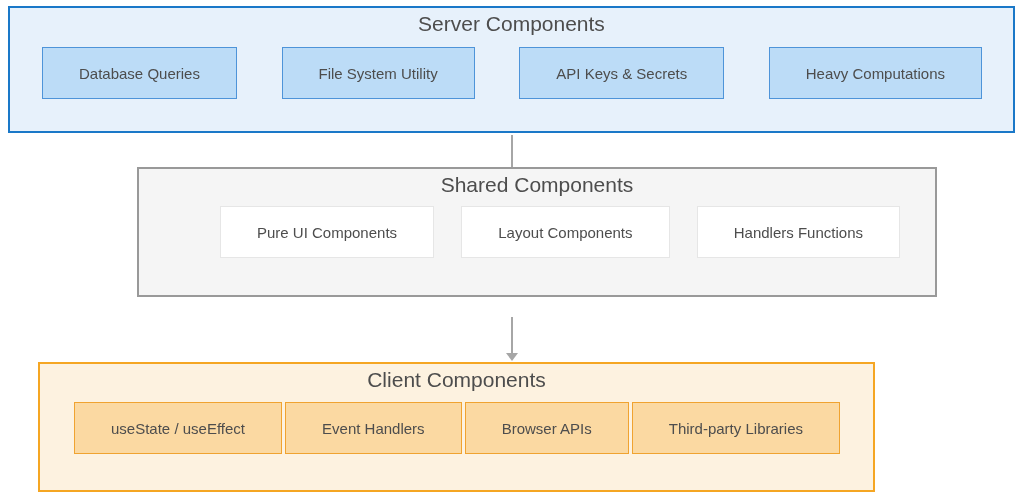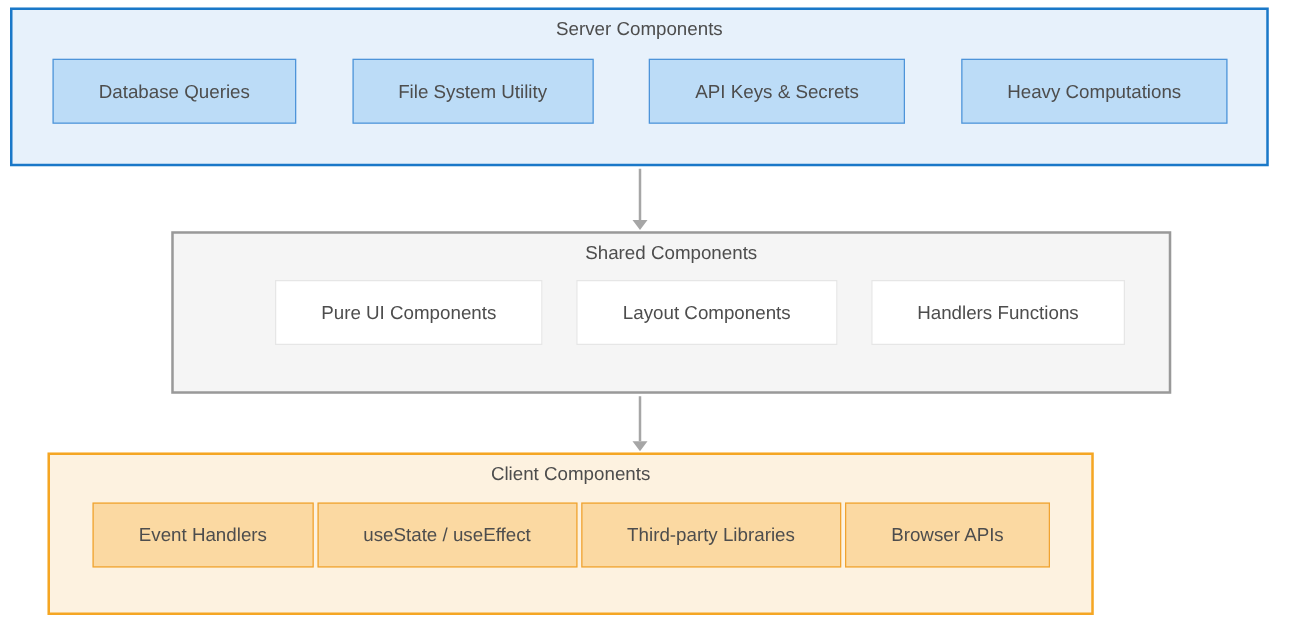--- a/index.html
+++ b/index.html
@@ -29,7 +29,7 @@
   .group-title {
     text-align: center;
     margin-top: 6px;
-    font-size: 15px;
+    font-size: 21px;
     line-height: 20px;
     color: #4d4d4d;
   }

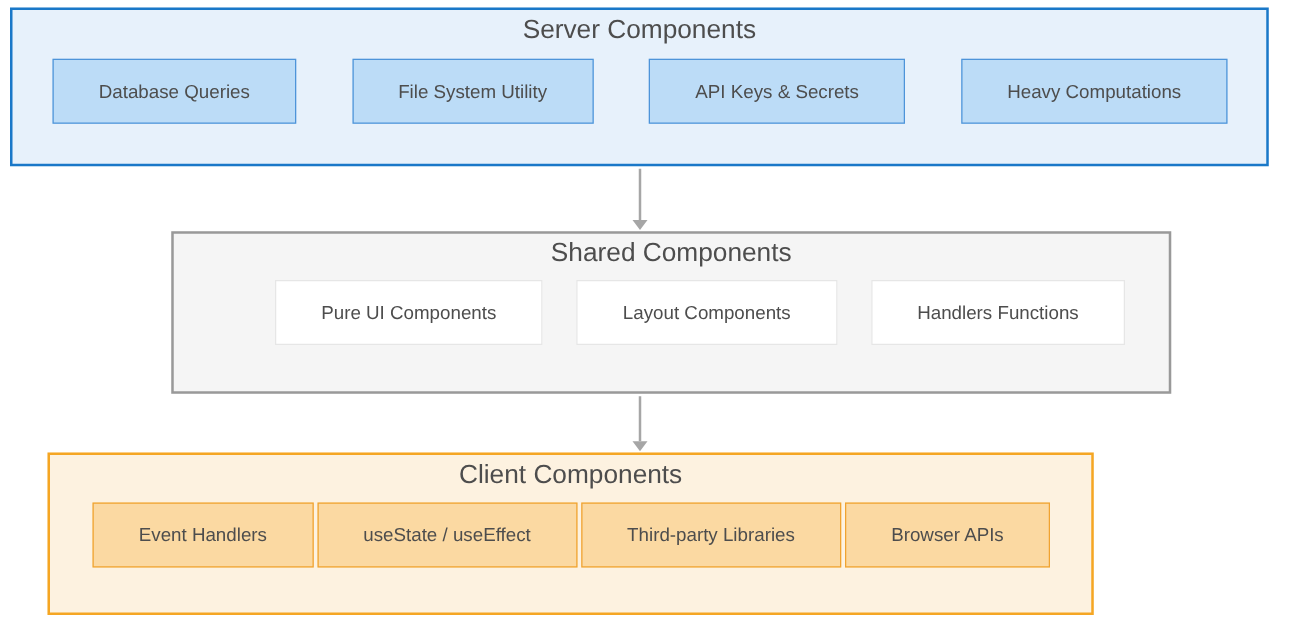--- a/index.html
+++ b/index.html
@@ -23,7 +23,7 @@
     border: 2px solid var(--border);
   }
   #server-group { left: 8px;   top: 6px;   width: 1007px; height: 127px; }
-  #shared-group { left: 137px; top: 185px; width: 800px;  height: 130px; }
+  #shared-group { left: 137px; top: 167px; width: 800px;  height: 130px; }
   #client-group { left: 38px;  top: 362px; width: 837px;  height: 130px; }
 
   .group-title {

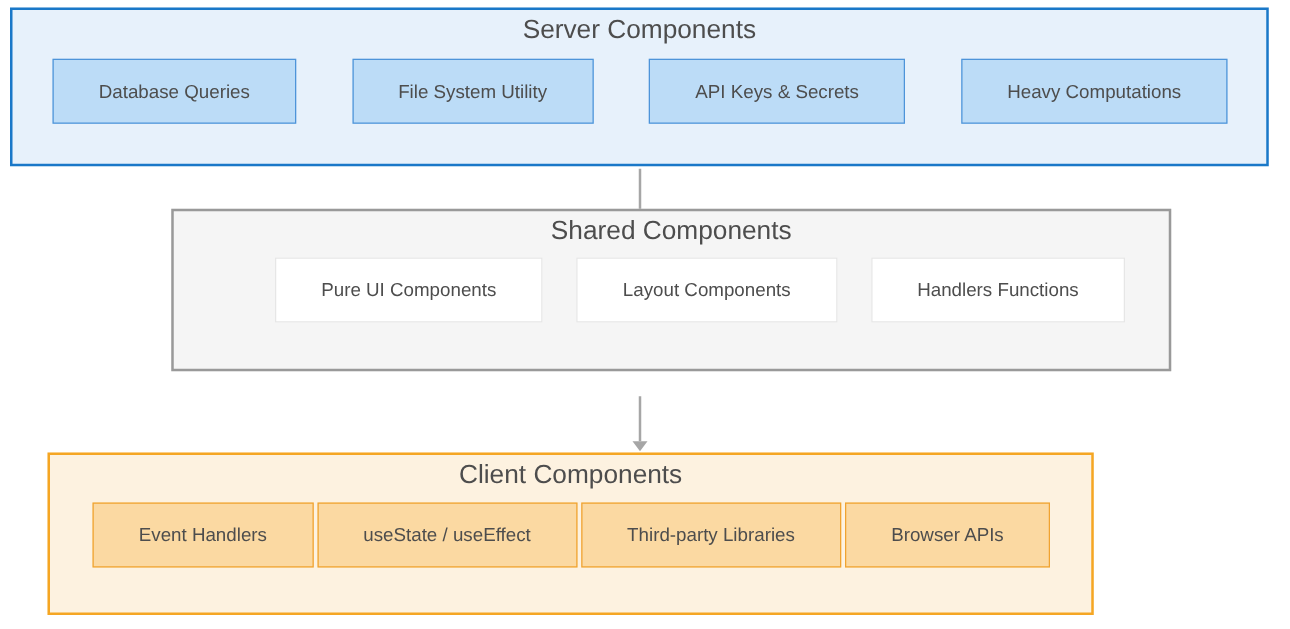--- a/index.html
+++ b/index.html
@@ -115,8 +115,8 @@
   <section class="group" id="client-group" style="--fill: #fdf2e0; --border: #f5a623; --item-fill: #fbd9a2; --item-border: #f0a330;">
     <div class="group-title">Client Components</div>
     <div class="items">
+      <div class="item">useState / useEffect</div>
       <div class="item">Event Handlers</div>
-      <div class="item">useState / useEffect</div>
       <div class="item">Third-party Libraries</div>
       <div class="item">Browser APIs</div>
     </div>

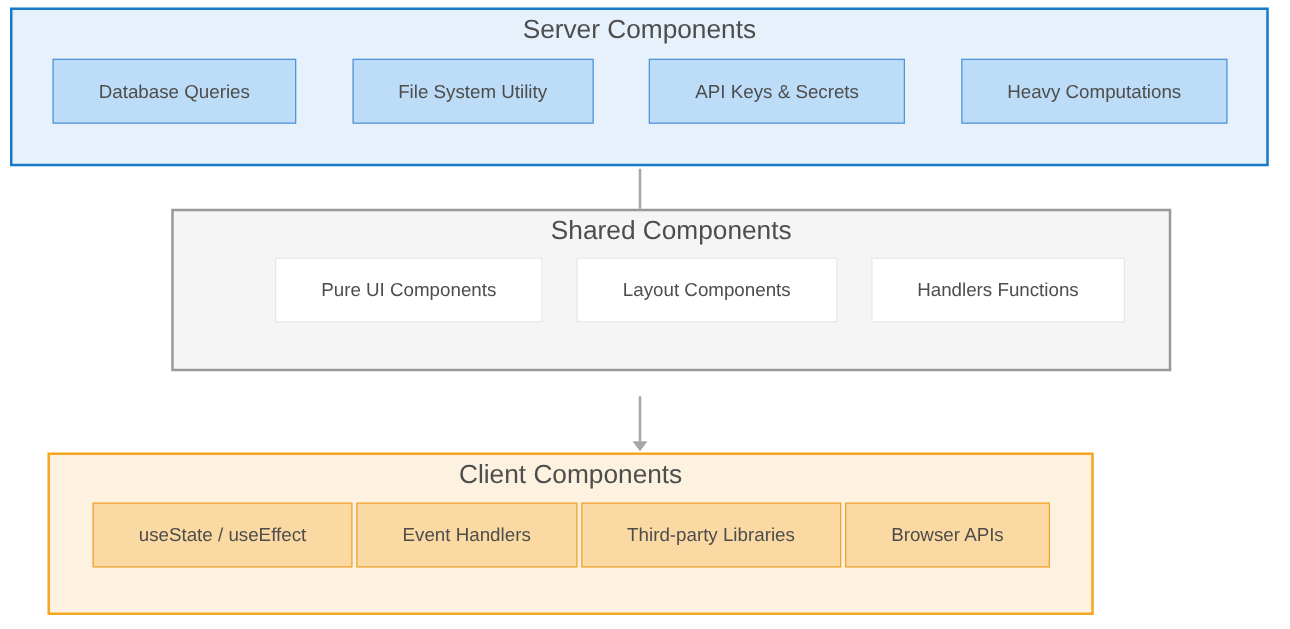--- a/index.html
+++ b/index.html
@@ -117,8 +117,8 @@
     <div class="items">
       <div class="item">useState / useEffect</div>
       <div class="item">Event Handlers</div>
+      <div class="item">Browser APIs</div>
       <div class="item">Third-party Libraries</div>
-      <div class="item">Browser APIs</div>
     </div>
   </section>
 

